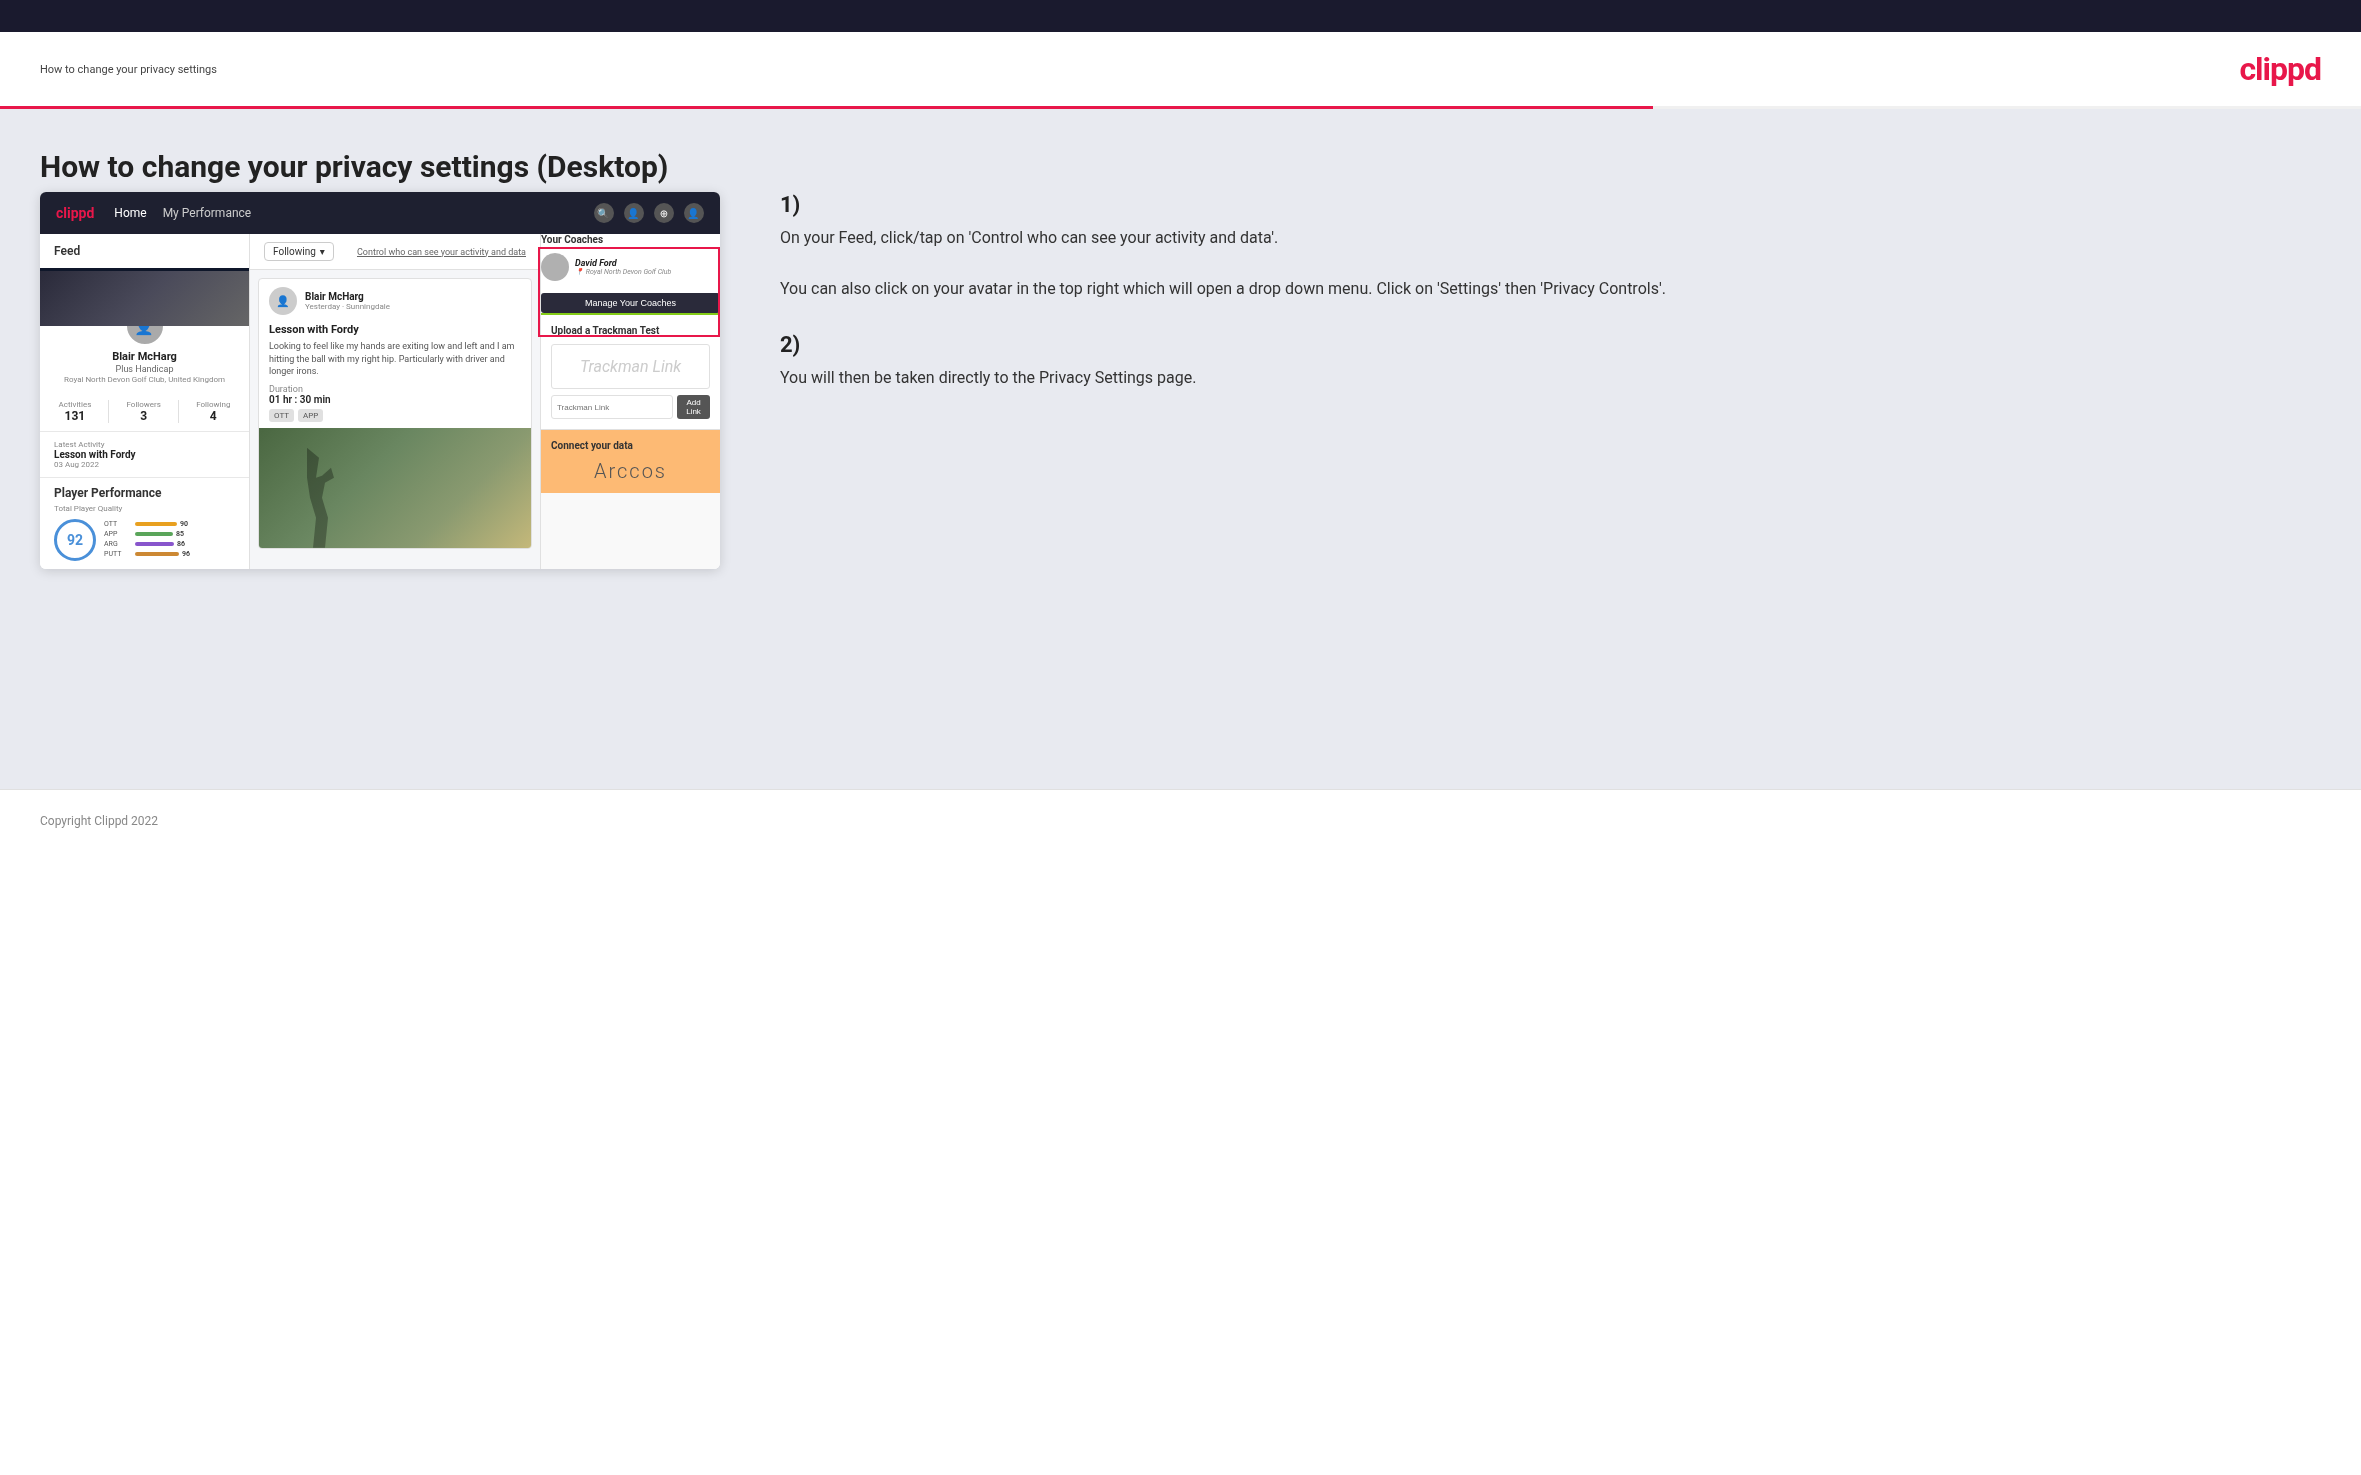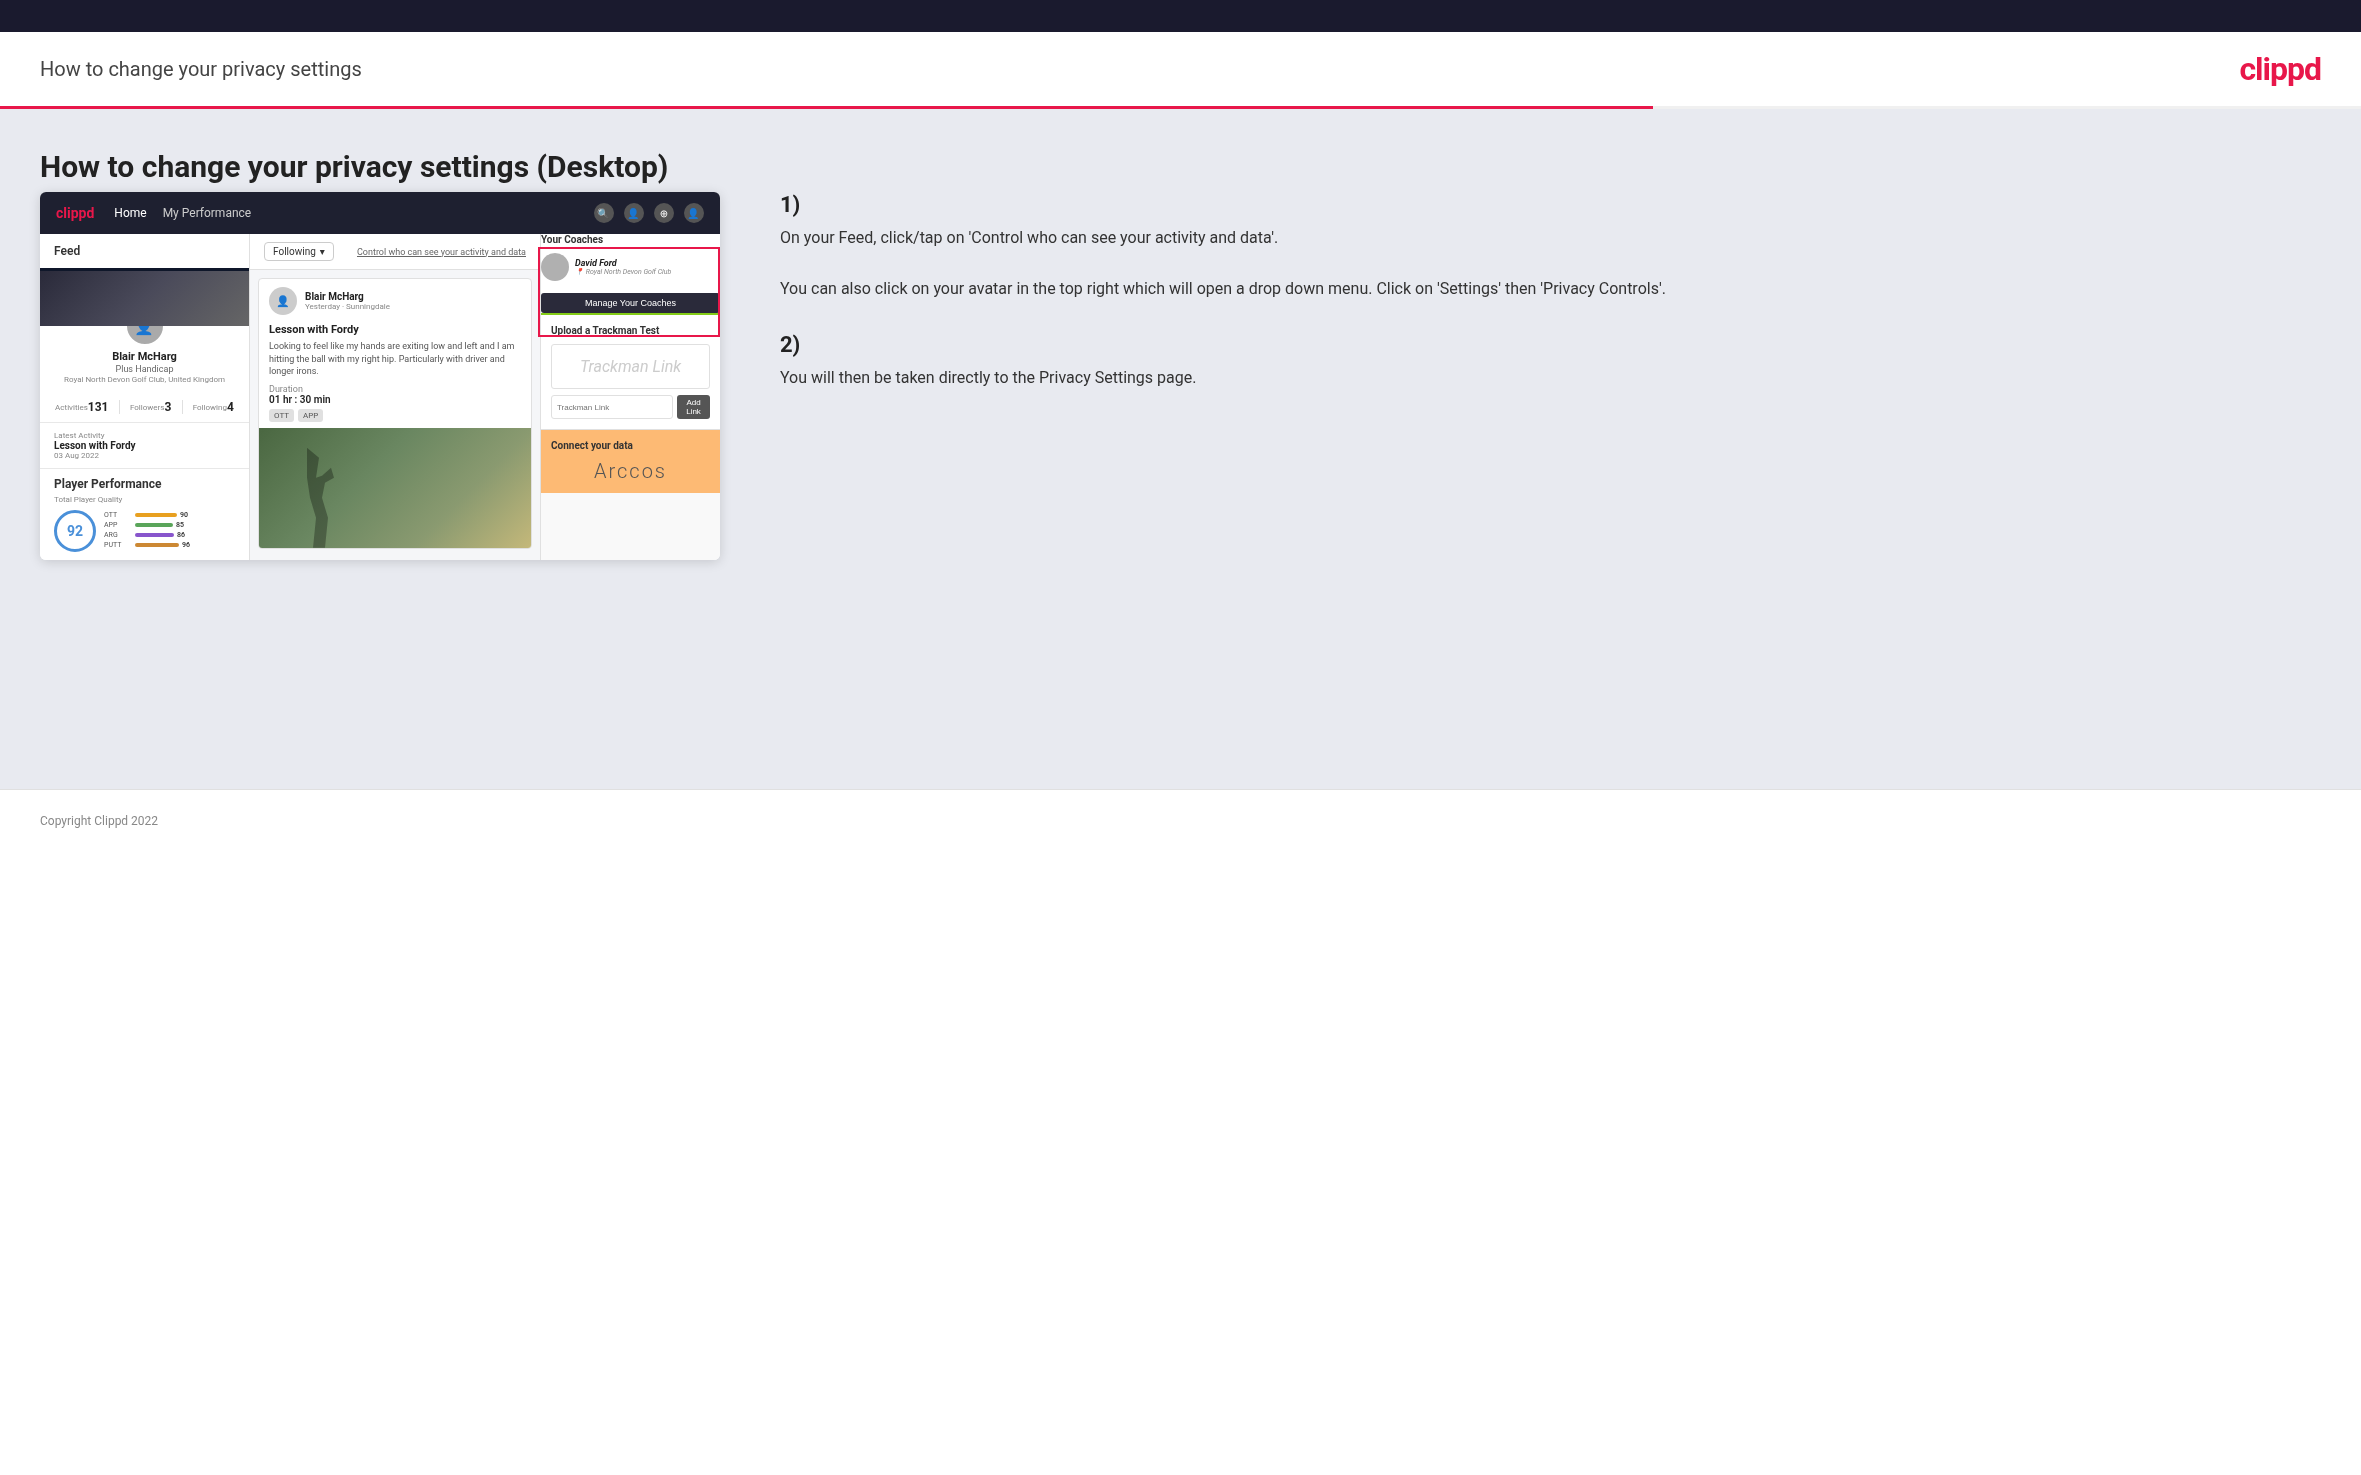--- a/index.html
+++ b/index.html
@@ -19,7 +19,7 @@
     }
 
     .header-title {
-      font-size: 20px;
+      font-size: 11px;
       color: #444;
     }
 

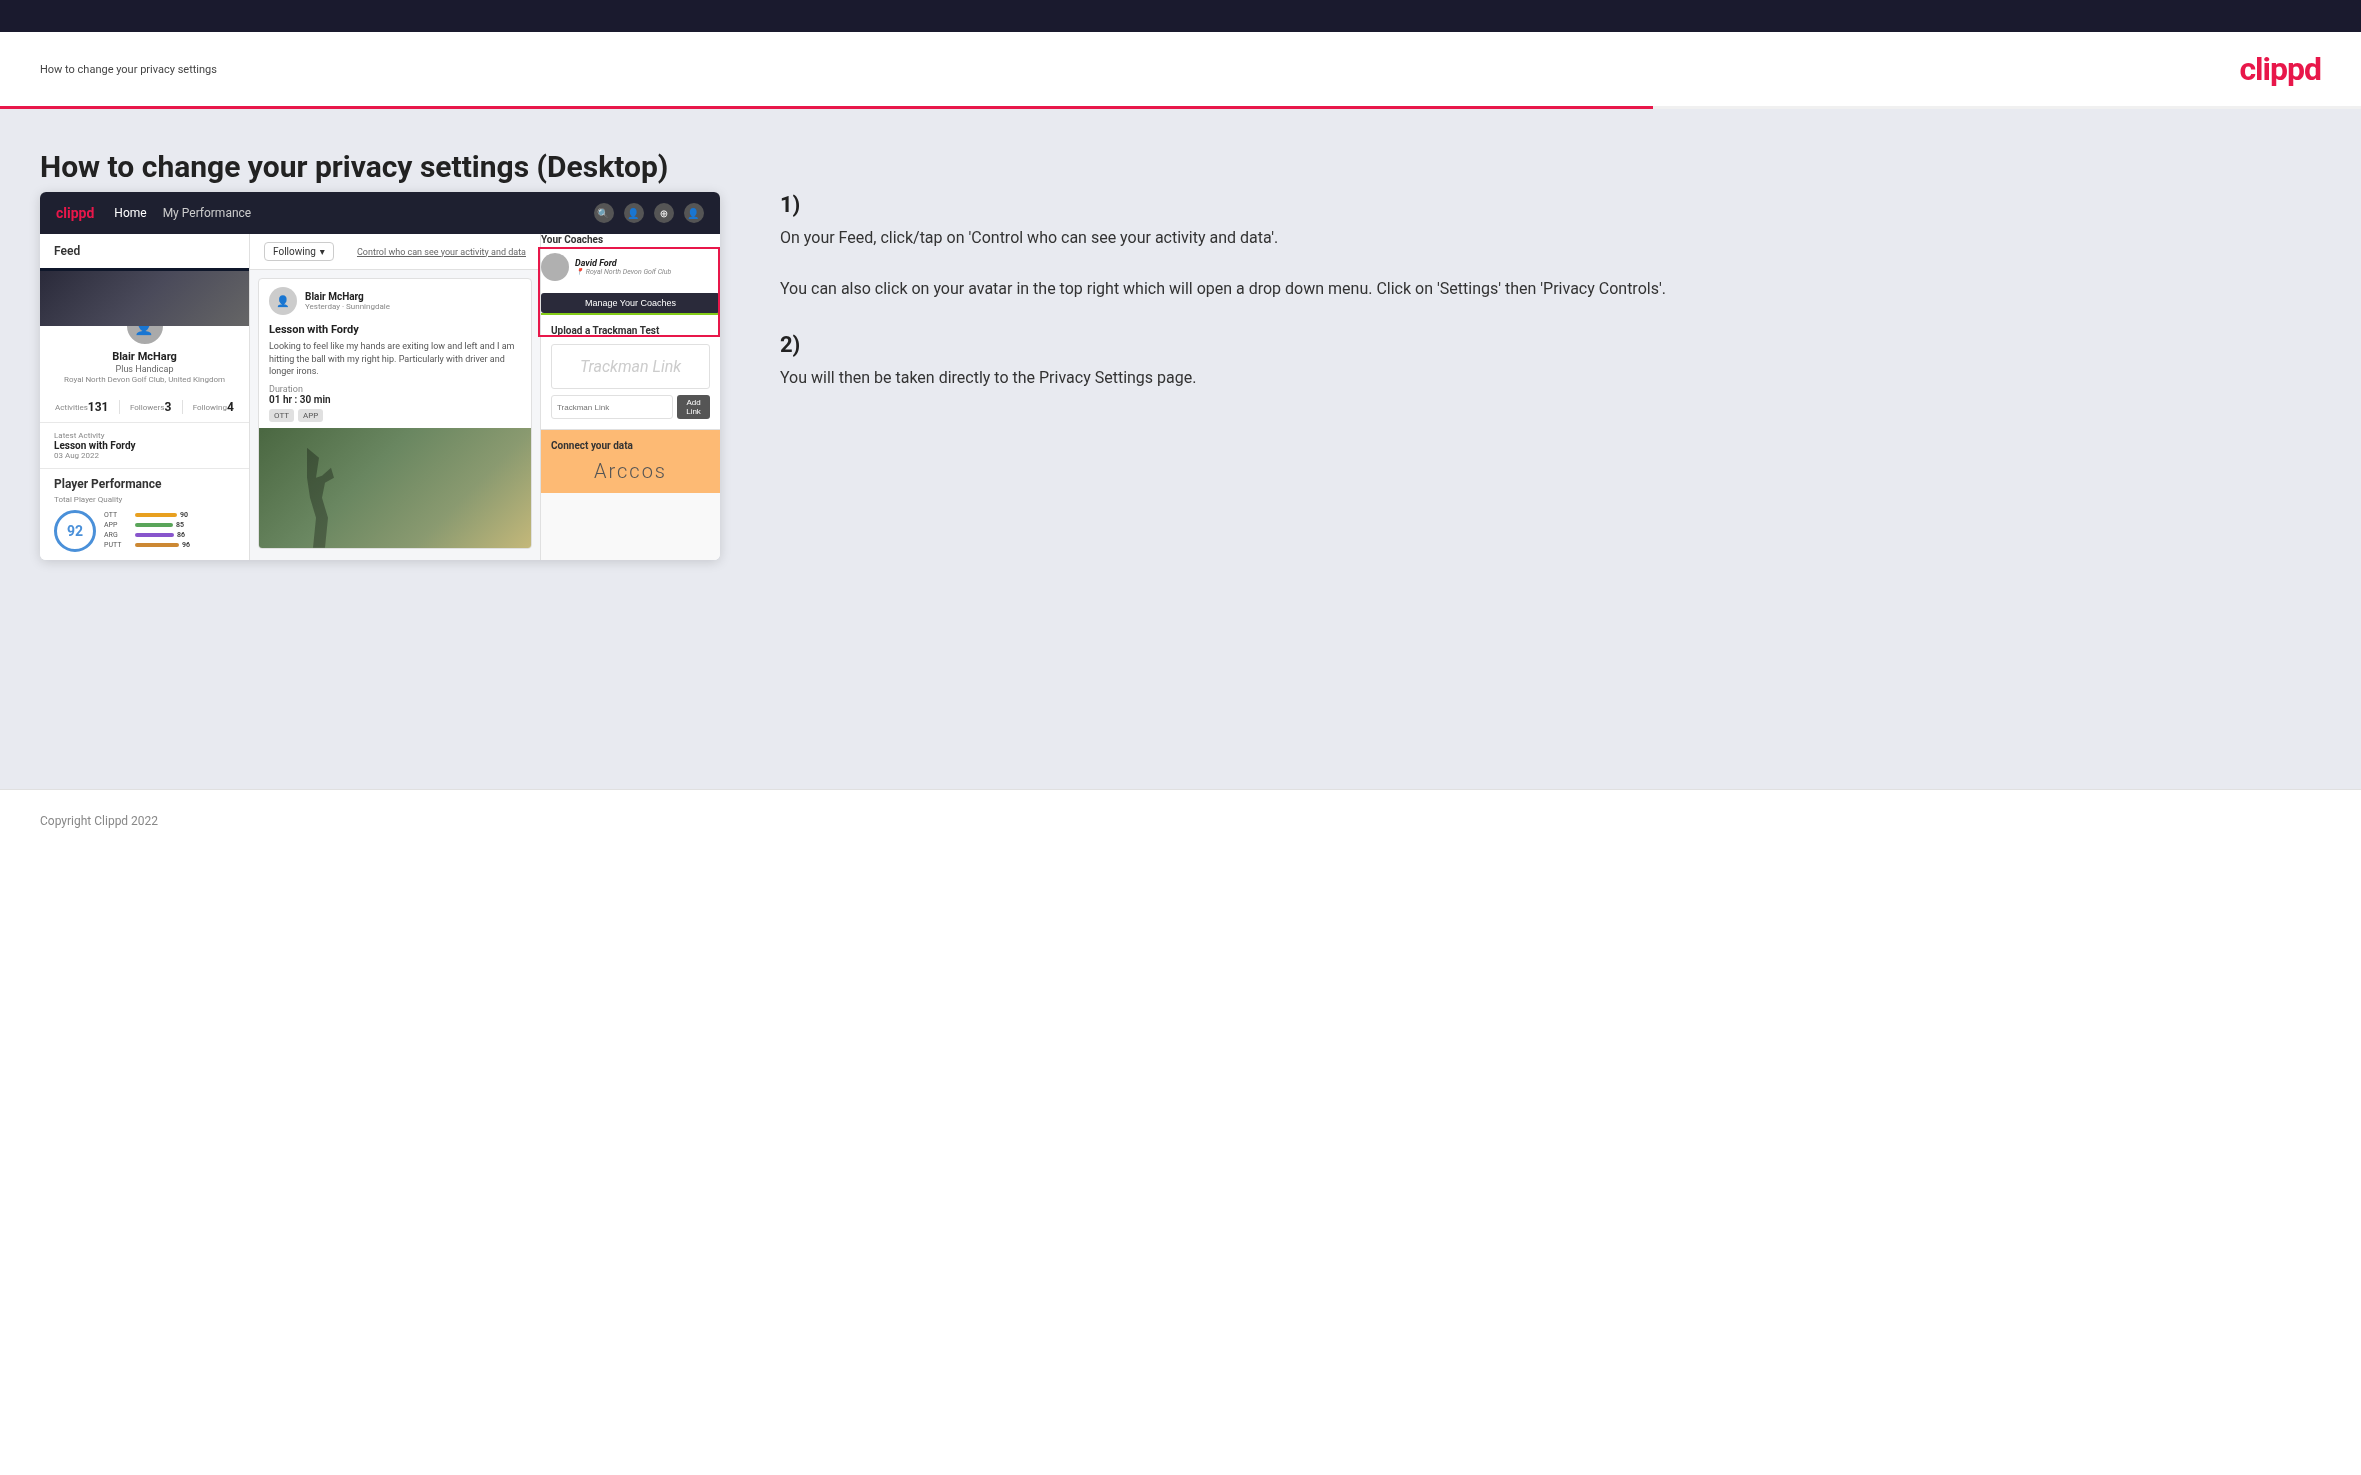--- a/index.html
+++ b/index.html
@@ -195,6 +195,7 @@
 
     .stat-item {
       display: flex;
+      flex-direction: column;
       align-items: center;
     }
 

